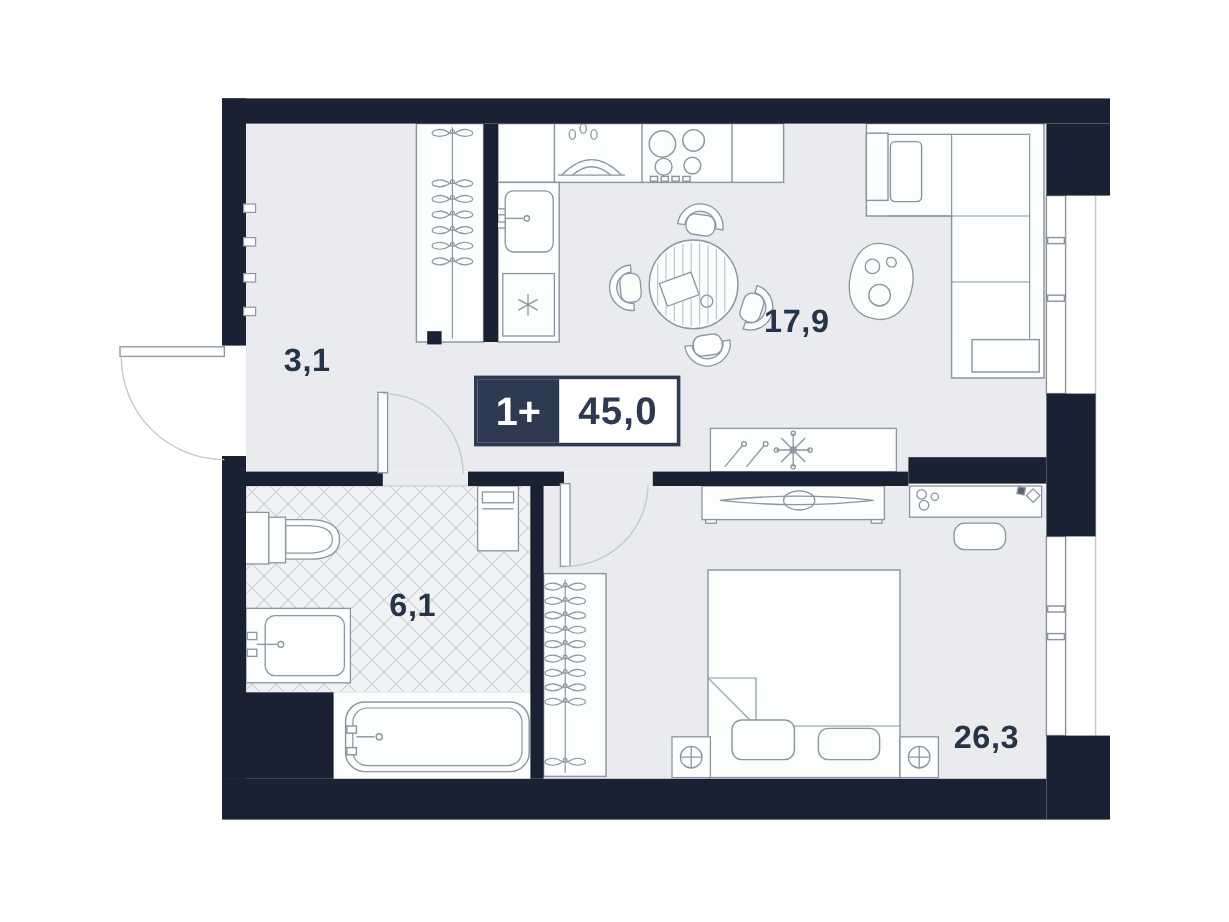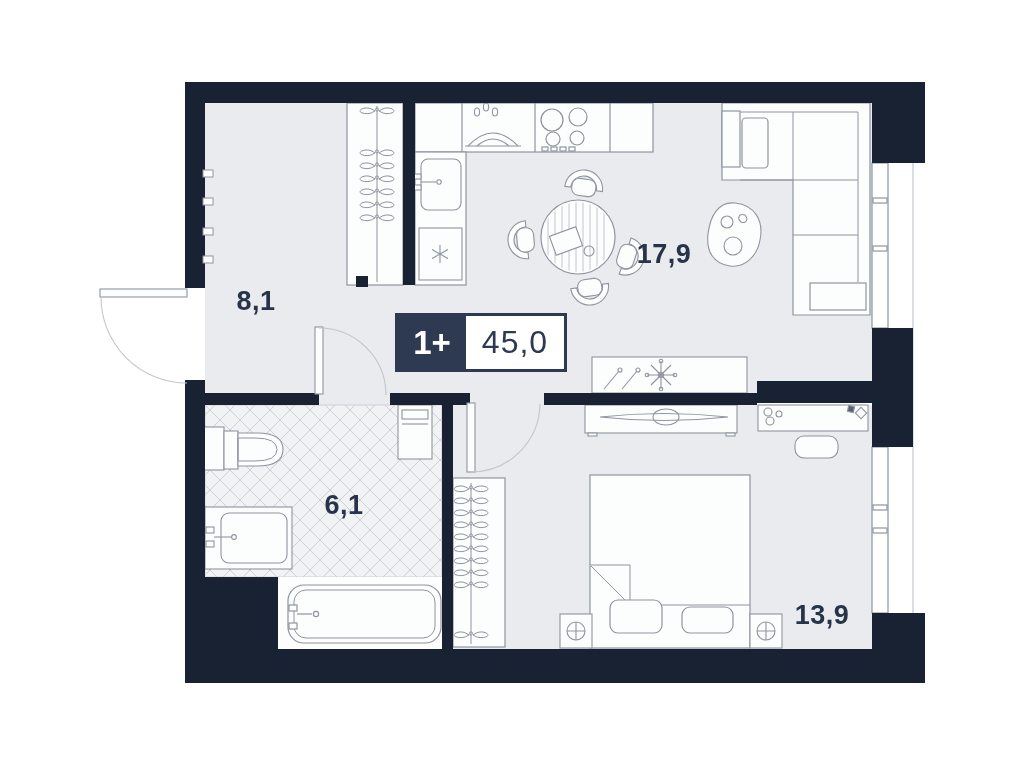--- a/index.html
+++ b/index.html
@@ -295,7 +295,7 @@
 </svg>
 
   <div class="room-label" style="left:256px;top:301px">8,1</div>
-  <div class="room-label" style="left:664px;top:254px">17,9</div>
+  <div class="room-label" style="left:664px;top:268px">17,9</div>
   <div class="room-label" style="left:344px;top:505px">6,1</div>
   <div class="room-label" style="left:822px;top:615px">13,9</div>
 

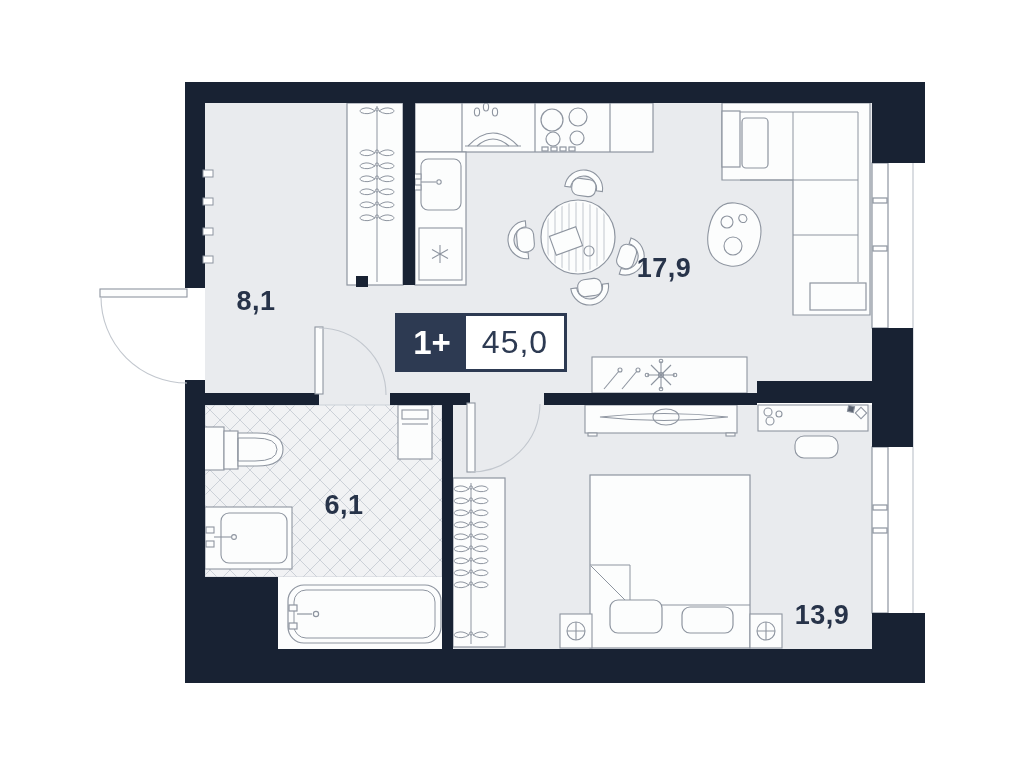--- a/index.html
+++ b/index.html
@@ -294,7 +294,7 @@
   </g>
 </svg>
 
-  <div class="room-label" style="left:256px;top:301px">8,1</div>
+  <div class="room-label" style="left:256px;top:301px">3,1</div>
   <div class="room-label" style="left:664px;top:268px">17,9</div>
   <div class="room-label" style="left:344px;top:505px">6,1</div>
   <div class="room-label" style="left:822px;top:615px">13,9</div>

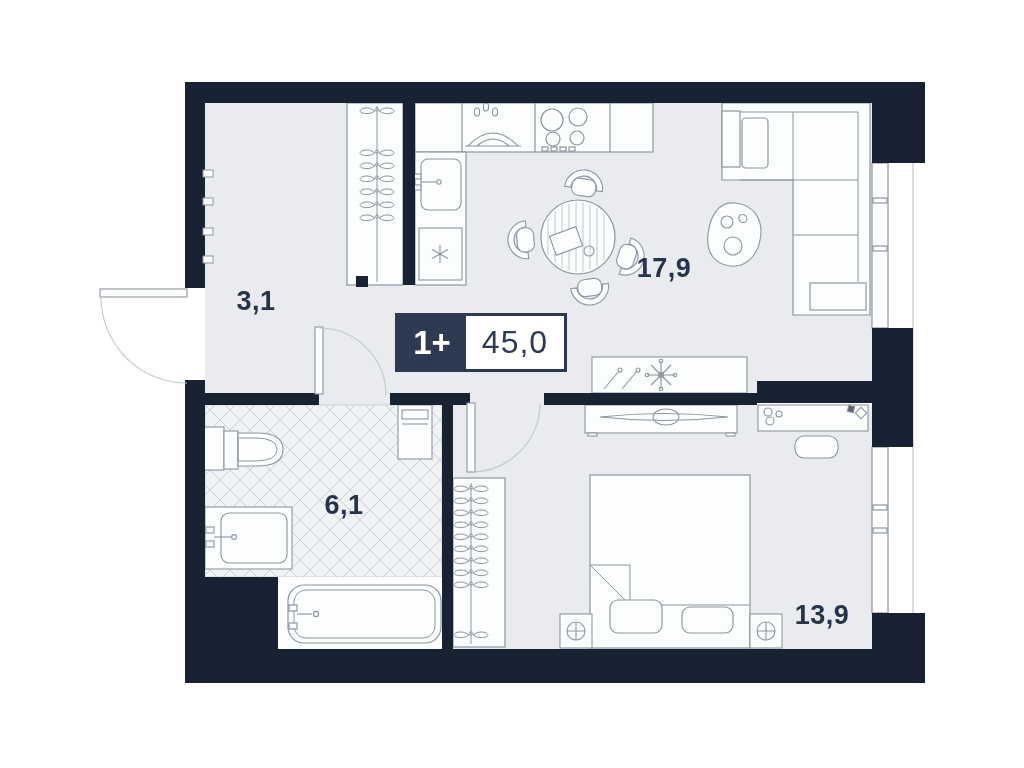--- a/index.html
+++ b/index.html
@@ -17,7 +17,7 @@
   #badge-type{width:68px;background:var(--badge);color:#fff;display:flex;align-items:center;
               justify-content:center;font-size:33px;font-weight:700;}
   #badge-area{flex:1;display:flex;align-items:center;justify-content:center;
-              color:var(--badge);font-size:32px;font-weight:400;letter-spacing:1px;}
+              color:var(--badge);font-size:32px;font-weight:700;letter-spacing:1px;}
 </style>
 </head>
 <body>

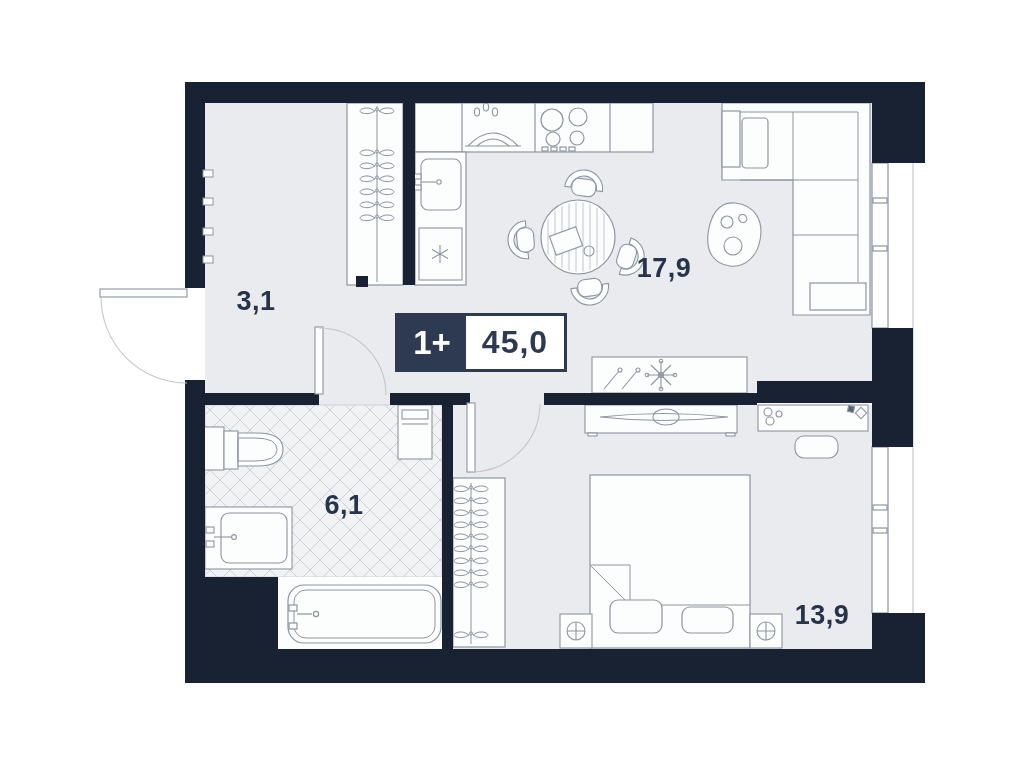--- a/index.html
+++ b/index.html
@@ -297,7 +297,7 @@
   <div class="room-label" style="left:256px;top:301px">3,1</div>
   <div class="room-label" style="left:664px;top:268px">17,9</div>
   <div class="room-label" style="left:344px;top:505px">6,1</div>
-  <div class="room-label" style="left:822px;top:615px">13,9</div>
+  <div class="room-label" style="left:822px;top:615px">26,3</div>
 
   <div id="area-badge">
     <div id="badge-type">1+</div>

